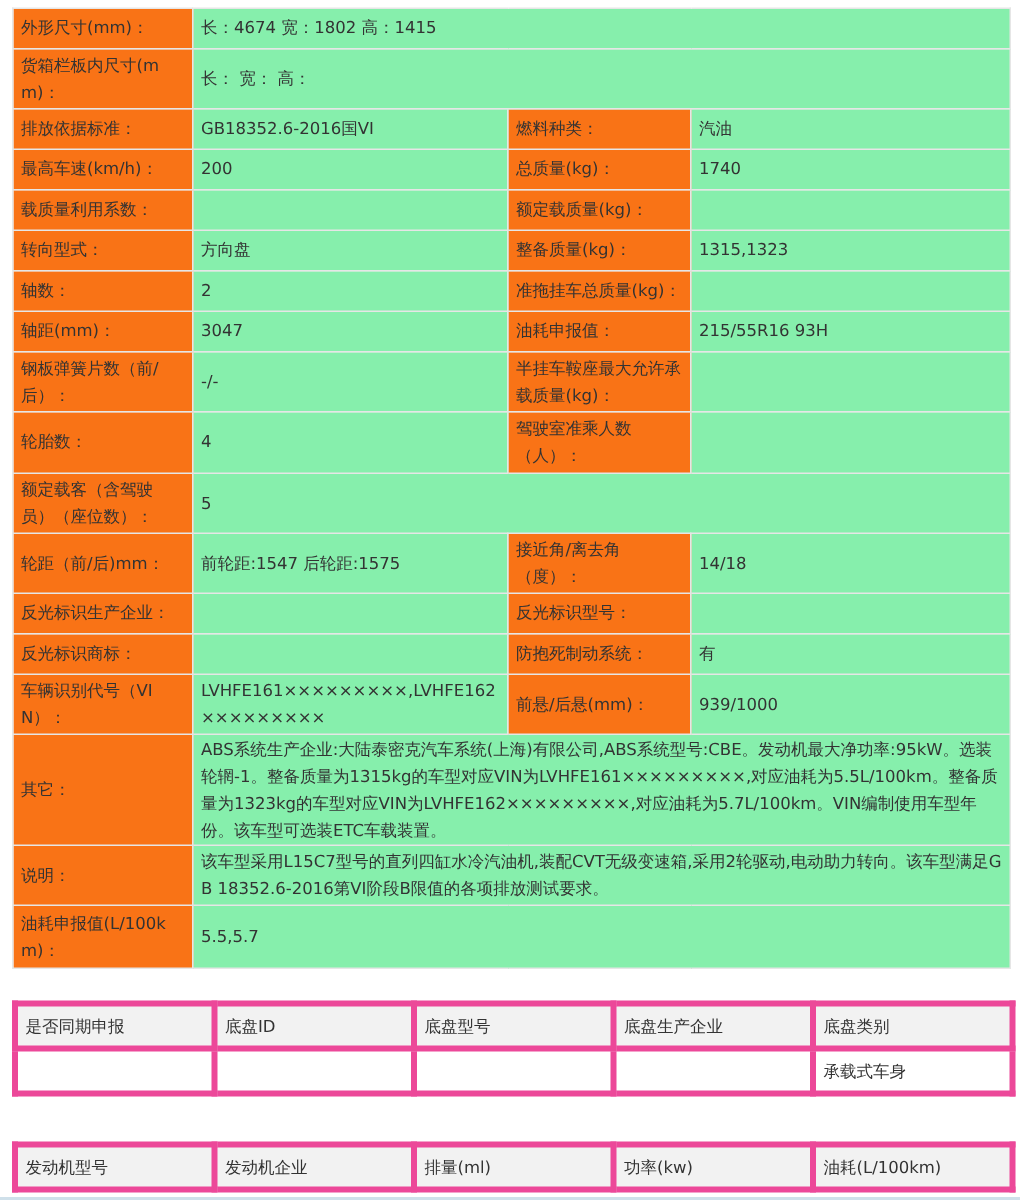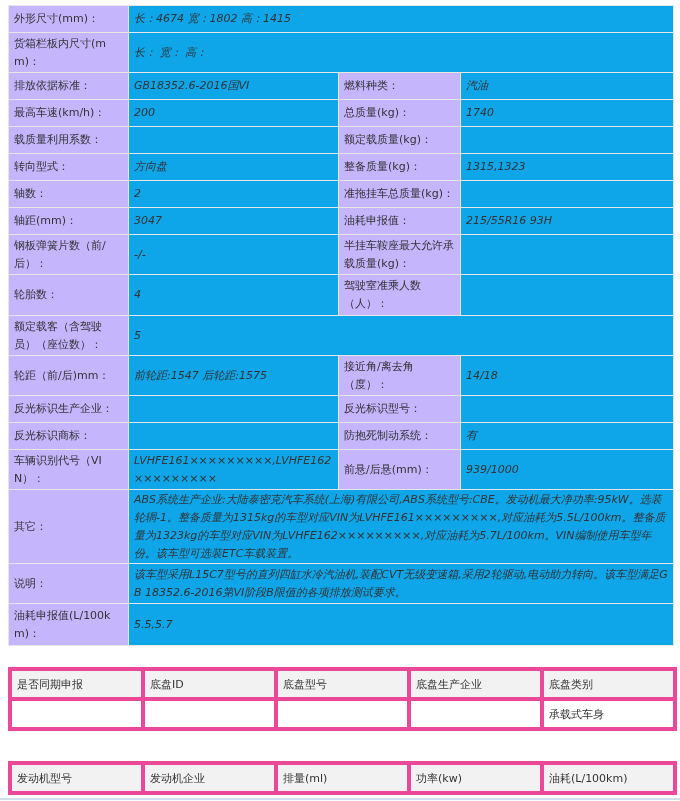--- a/index.html
+++ b/index.html
@@ -7,7 +7,7 @@
          font-family: "DejaVu Sans", "Liberation Sans", sans-serif; font-size: 11px; color: #333333; }
   .spec { position: absolute; left: 8px; top: 5px; width: 665px; border-collapse: collapse; table-layout: fixed; }
   .spec td { border: 1px solid #e6e6e6; padding: 0 5px; vertical-align: middle; line-height: 18px; word-break: break-all; }
-  .spec td.lbl { background: #c4b5fd; color: #333; margin-left: 12px; }
+  .spec td.lbl { background: #f97316; color: #333; margin-left: 12px; }
   .spec td.val { background: #0ea5e9; font-style: italic; }
   .grid { position: absolute; left: 8px; width: 665px; border-collapse: collapse; table-layout: fixed; }
   .grid td { border: 4px solid #ec4899; padding: 0 5px; height: 26px; vertical-align: middle; }

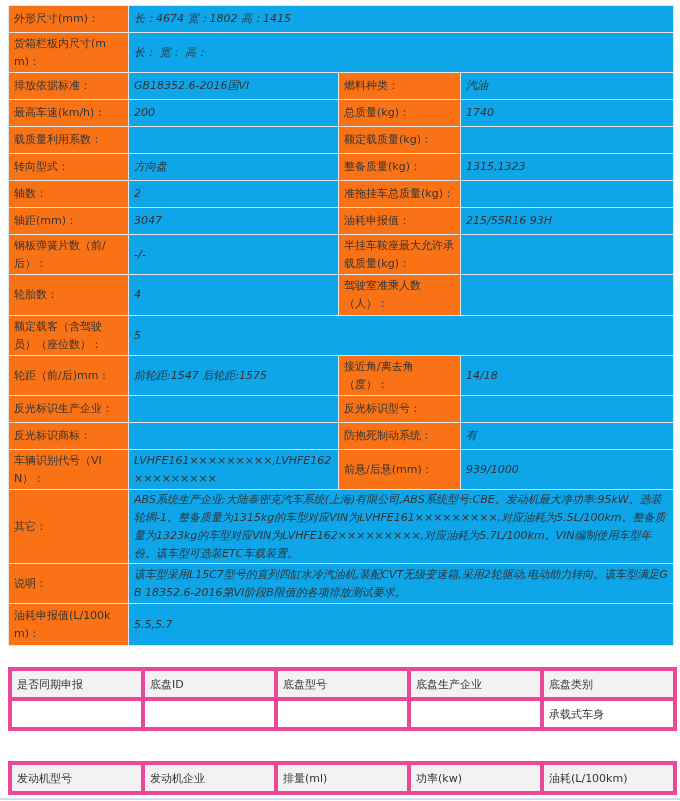--- a/index.html
+++ b/index.html
@@ -8,7 +8,7 @@
   .spec { position: absolute; left: 8px; top: 5px; width: 665px; border-collapse: collapse; table-layout: fixed; }
   .spec td { border: 1px solid #e6e6e6; padding: 0 5px; vertical-align: middle; line-height: 18px; word-break: break-all; }
   .spec td.lbl { background: #f97316; color: #333; margin-left: 12px; }
-  .spec td.val { background: #0ea5e9; font-style: italic; }
+  .spec td.val { background: #86efac; }
   .grid { position: absolute; left: 8px; width: 665px; border-collapse: collapse; table-layout: fixed; }
   .grid td { border: 4px solid #ec4899; padding: 0 5px; height: 26px; vertical-align: middle; }
   .grid tr.hd td { background: #f2f2f2; }

